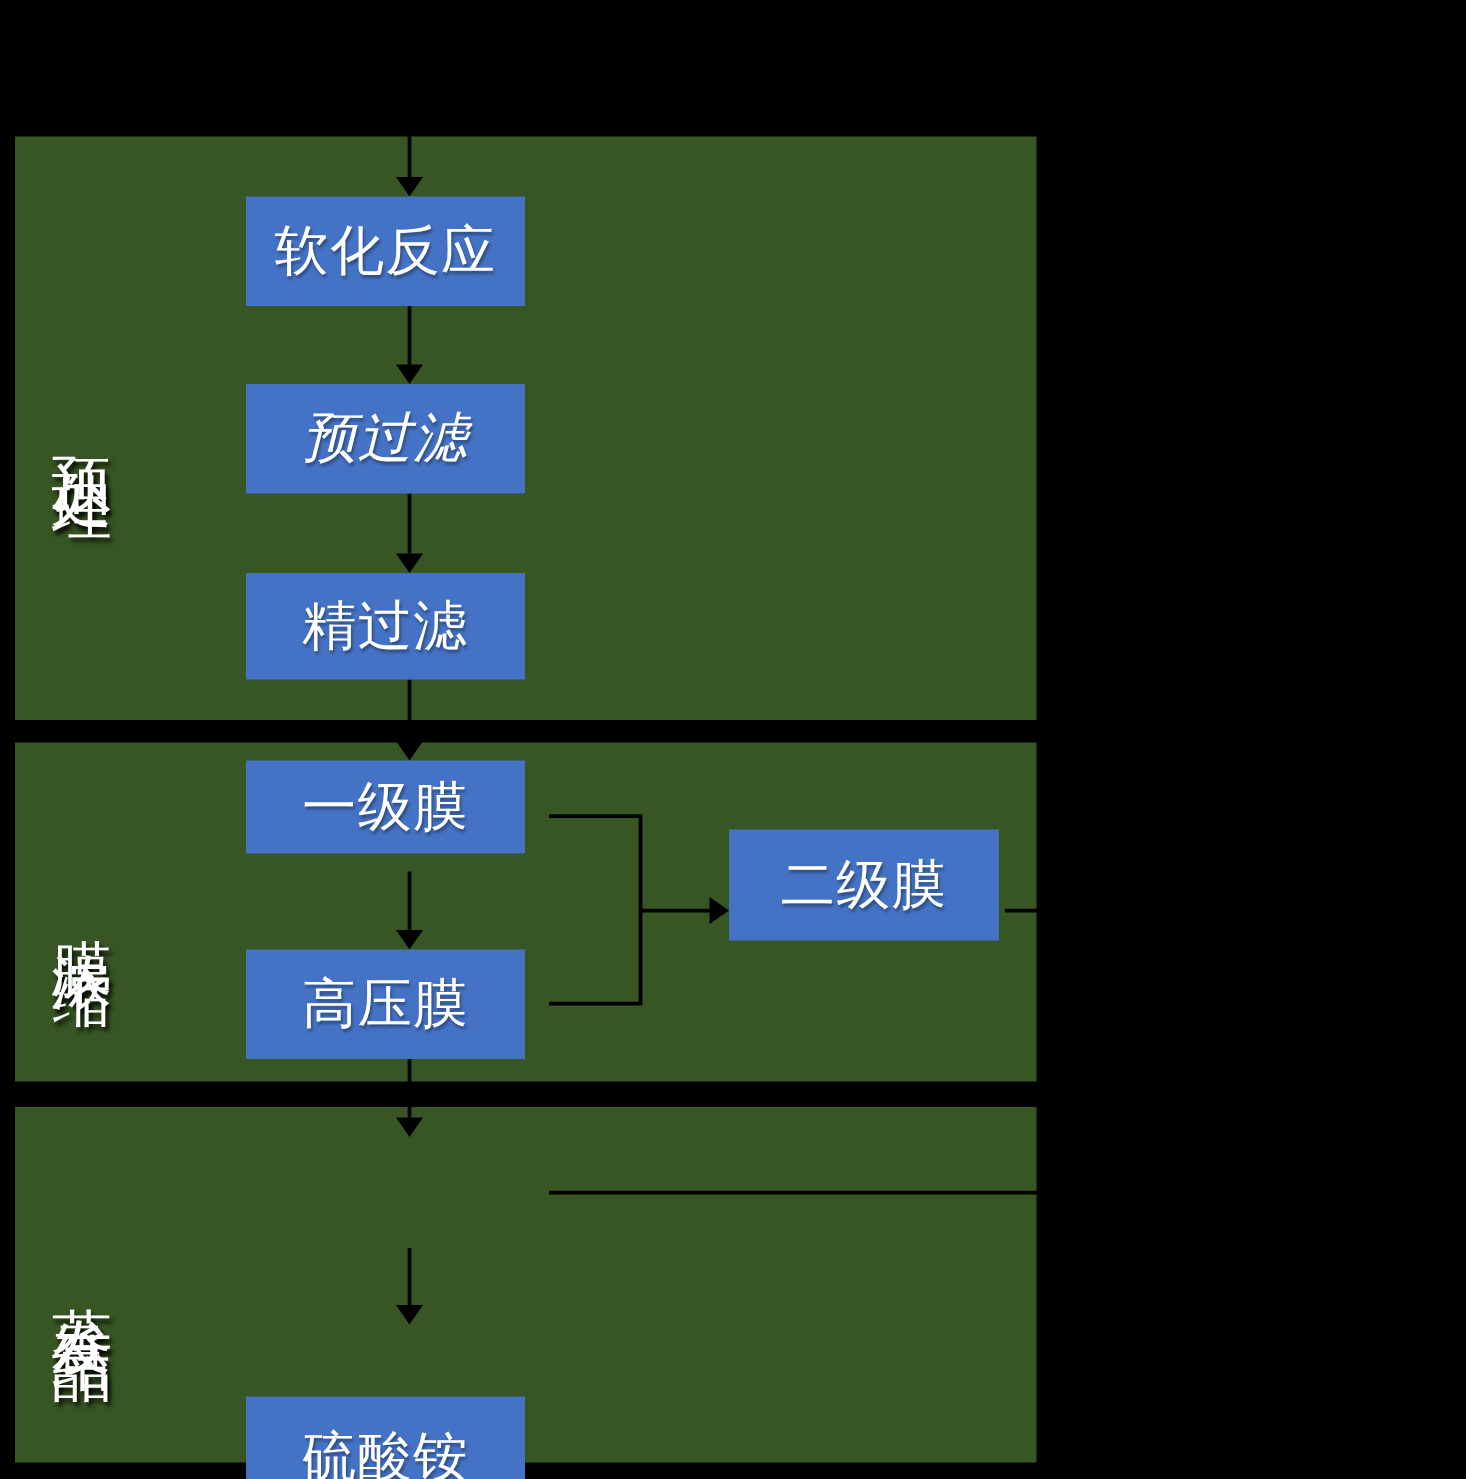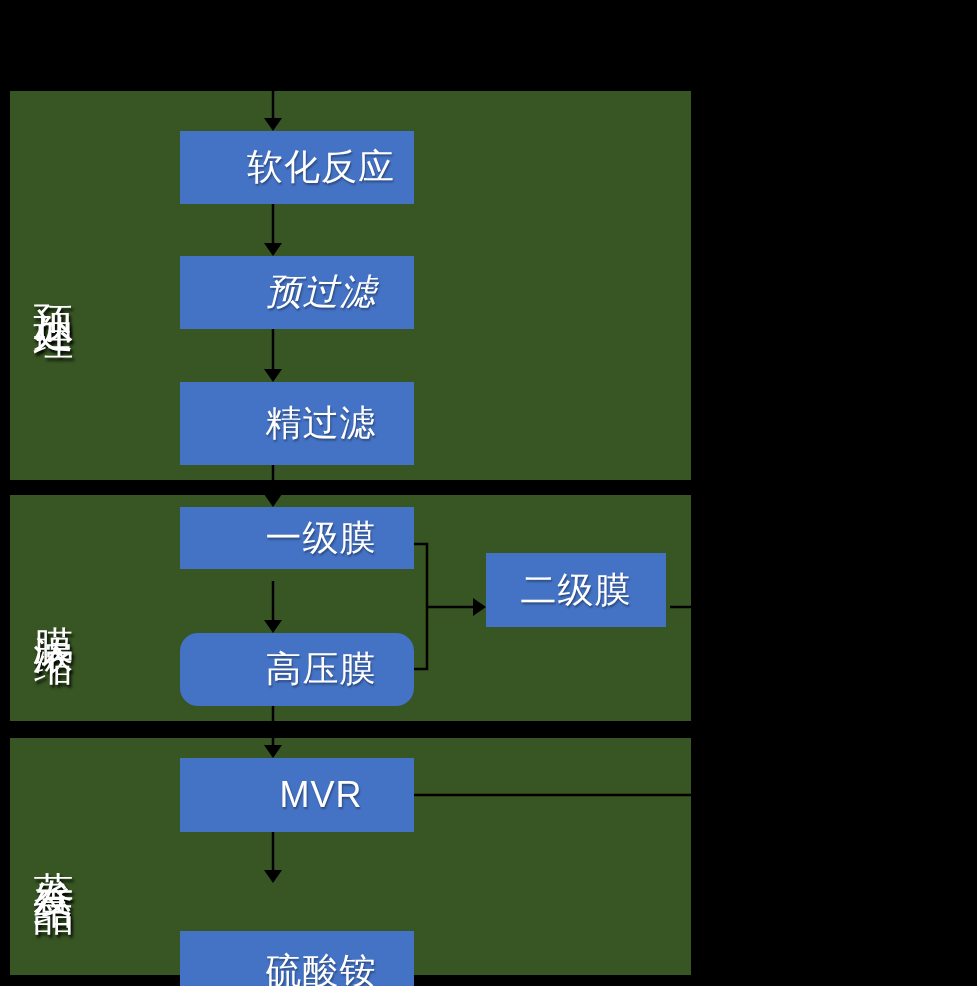--- a/index.html
+++ b/index.html
@@ -69,7 +69,7 @@
     text-shadow: 1px 2px 2px rgba(0,0,0,0.35);
     white-space: nowrap;
   }
-  .node-col1 { left: 180px; padding-left: 48px; }
+  .node-col1 { left: 164px; }
   .n-soften  { top: 131px; }
   .n-prefilt { top: 256px; font-style: italic; }
   .n-finefilt{ top: 382px; height: 83px; }

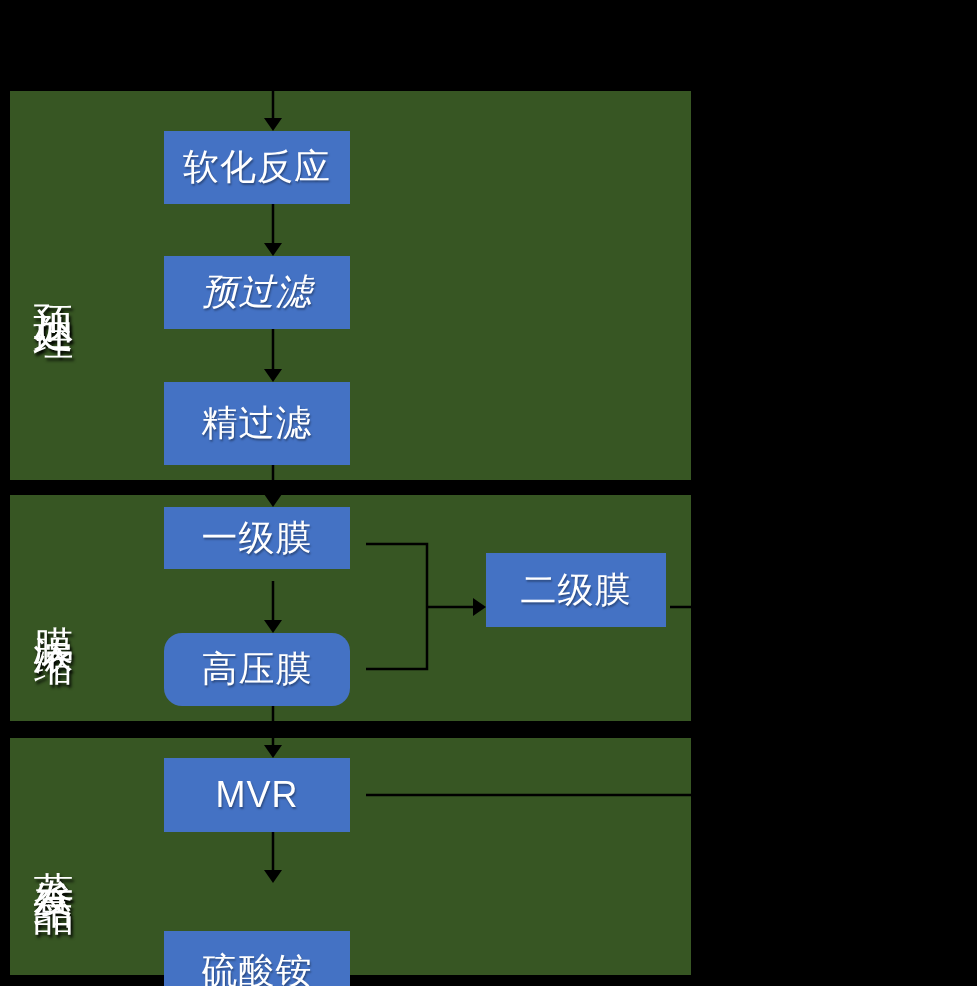--- a/index.html
+++ b/index.html
@@ -72,7 +72,7 @@
   .node-col1 { left: 164px; }
   .n-soften  { top: 131px; }
   .n-prefilt { top: 256px; font-style: italic; }
-  .n-finefilt{ top: 382px; height: 83px; }
+  .n-finefilt{ top: 382px; height: 71px; }
   .n-stage1  { top: 507px; height: 62px; }
   .n-highp   { top: 633px; border-radius: 18px; }
   .n-stage2  { left: 486px; top: 553px; width: 180px; height: 74px; }

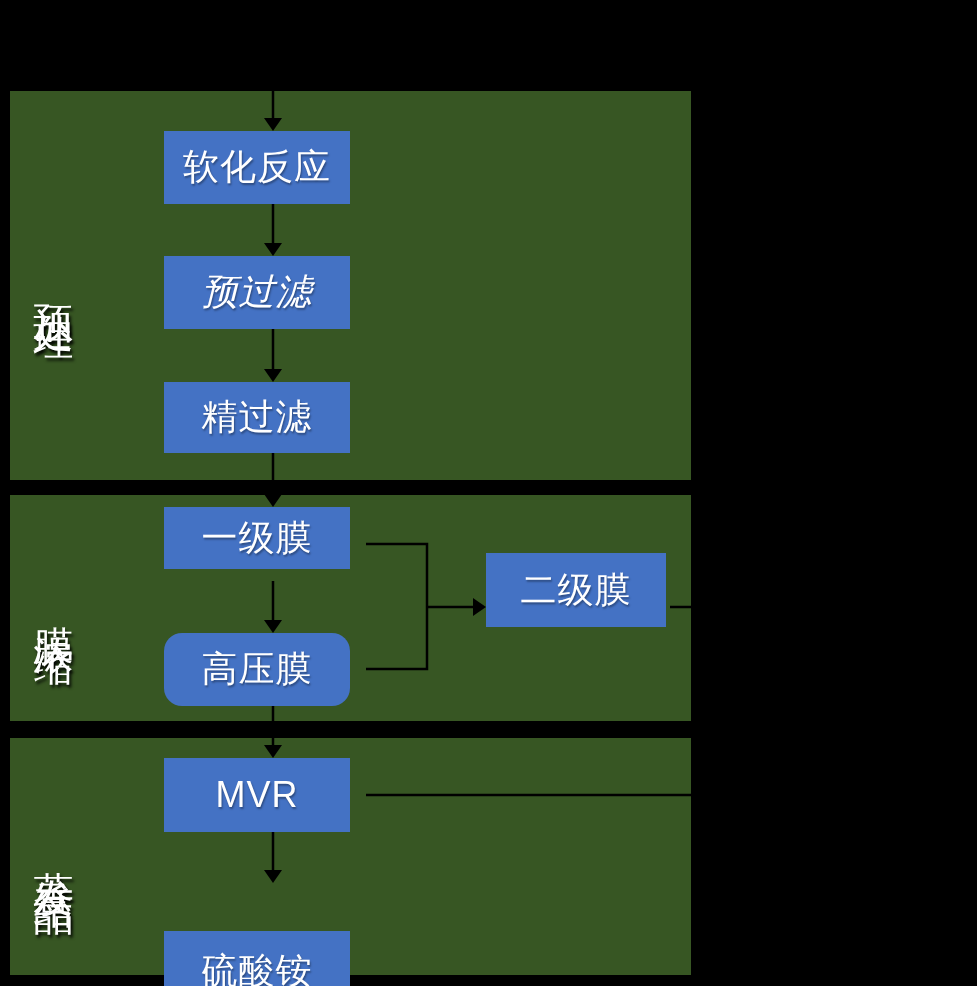--- a/index.html
+++ b/index.html
@@ -74,7 +74,7 @@
   .n-prefilt { top: 256px; font-style: italic; }
   .n-finefilt{ top: 382px; height: 71px; }
   .n-stage1  { top: 507px; height: 62px; }
-  .n-highp   { top: 633px; border-radius: 18px; }
+  .n-highp   { top: 633px; }
   .n-stage2  { left: 486px; top: 553px; width: 180px; height: 74px; }
   .n-mvr     { top: 758px; height: 74px; }
   .n-ammsul  { top: 883px; height: 80px; margin-top: 48px; }

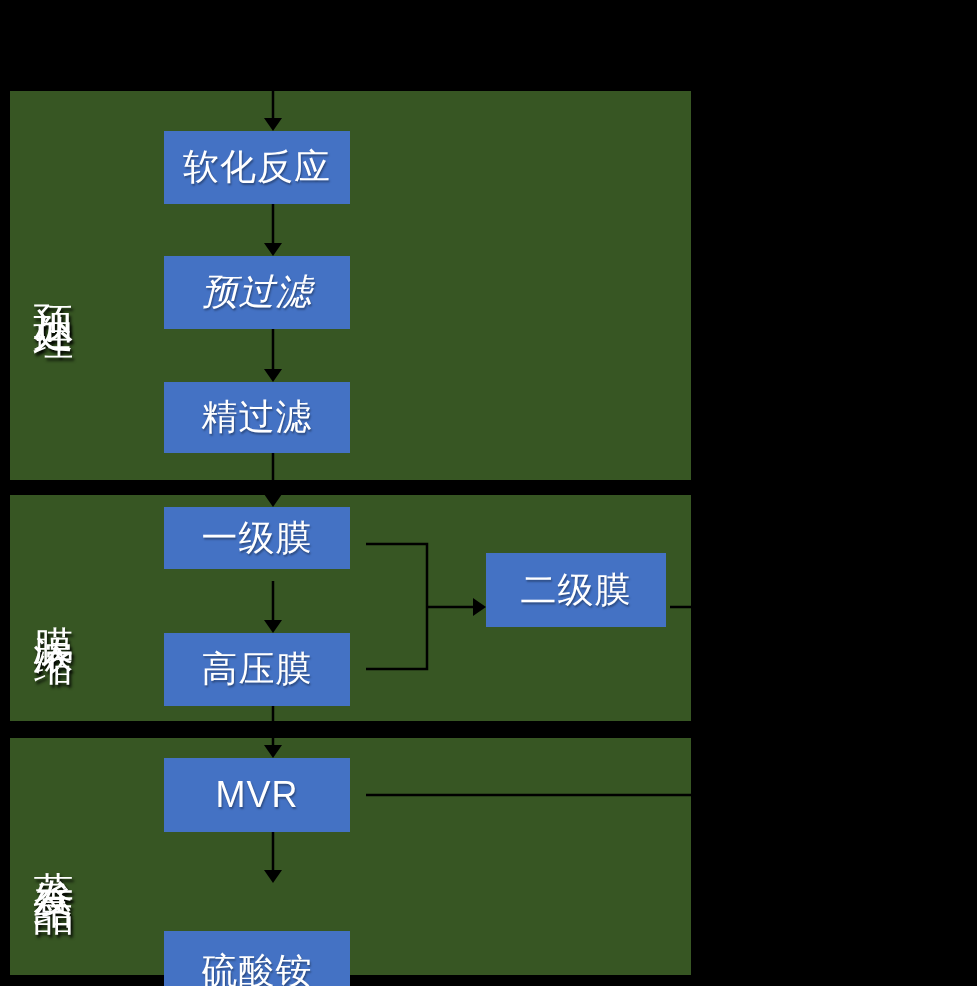--- a/index.html
+++ b/index.html
@@ -132,7 +132,6 @@
   <div class="node node-col1 n-stage1">一级膜</div>
   <div class="node node-col1 n-highp">高压膜</div>
   <div class="node n-stage2">二级膜</div>
-  <div class="node node-col1 n-mvr">MVR</div>
   <div class="node node-col1 n-ammsul">硫酸铵</div>
 
 </div>

